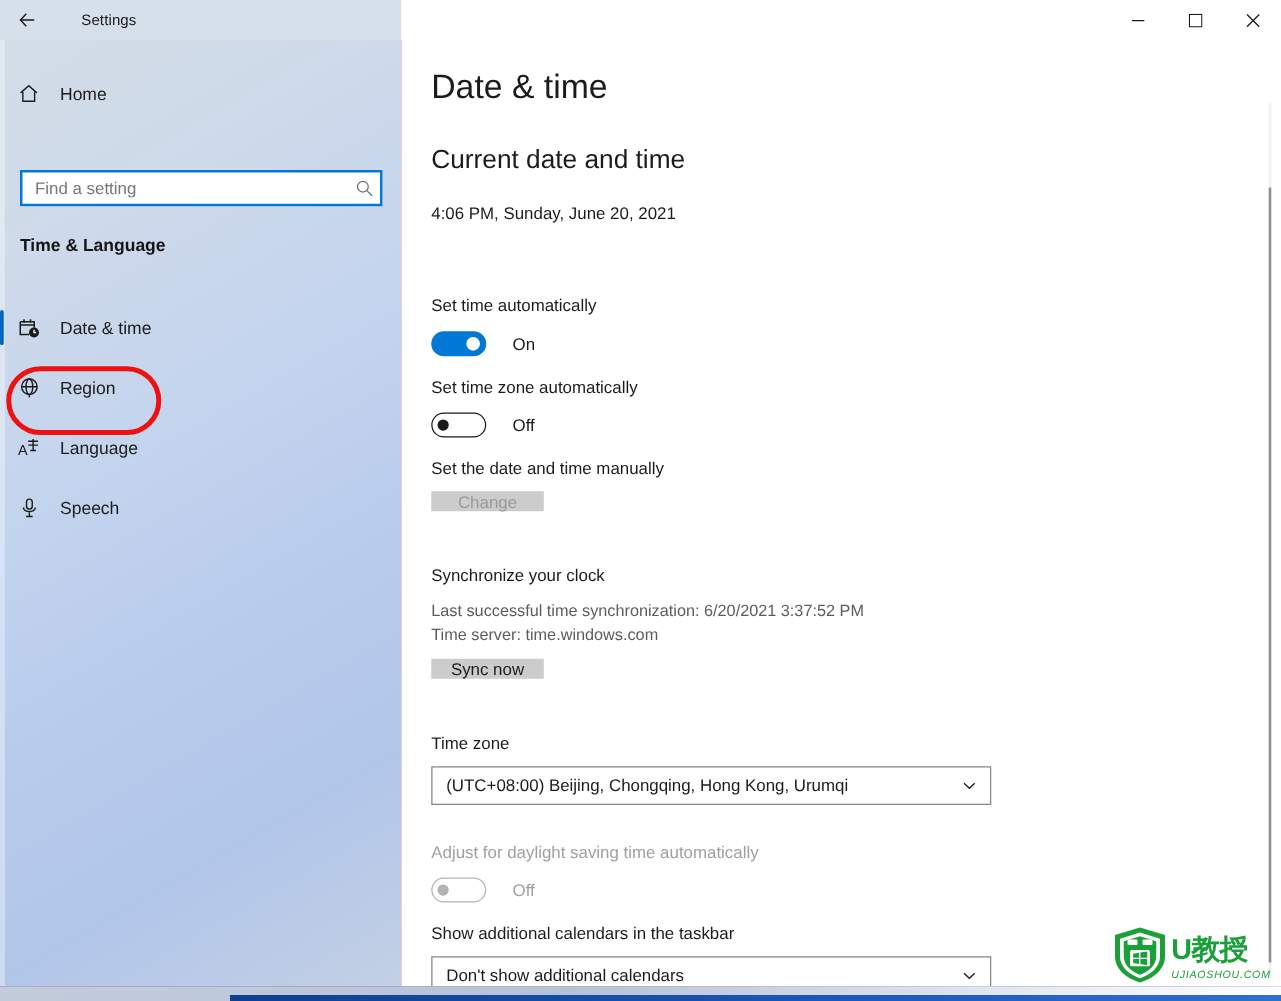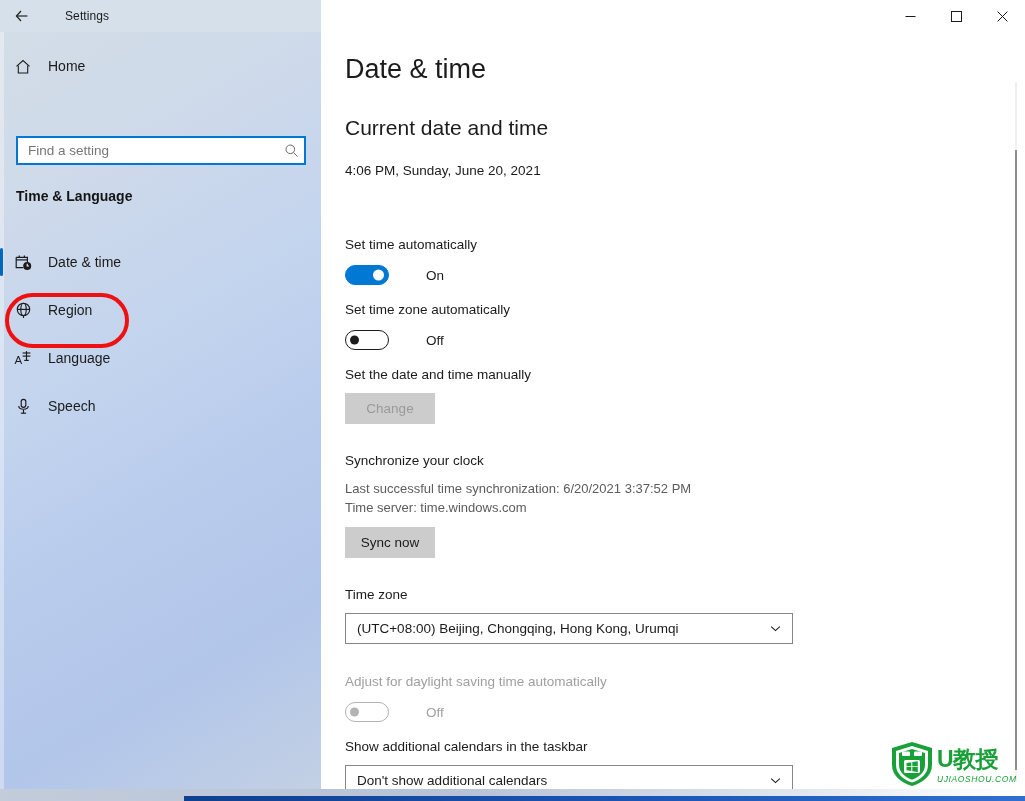--- a/index.html
+++ b/index.html
@@ -66,7 +66,7 @@
   .home-row {
     position: absolute; left: 0; top: 26px;
     width: 321px; height: 34px;
-    display: flex; align-items: flex-start;
+    display: flex; align-items: center;
   }
   .home-icon {
     width: 46px; display: flex; align-items: center; justify-content: center;

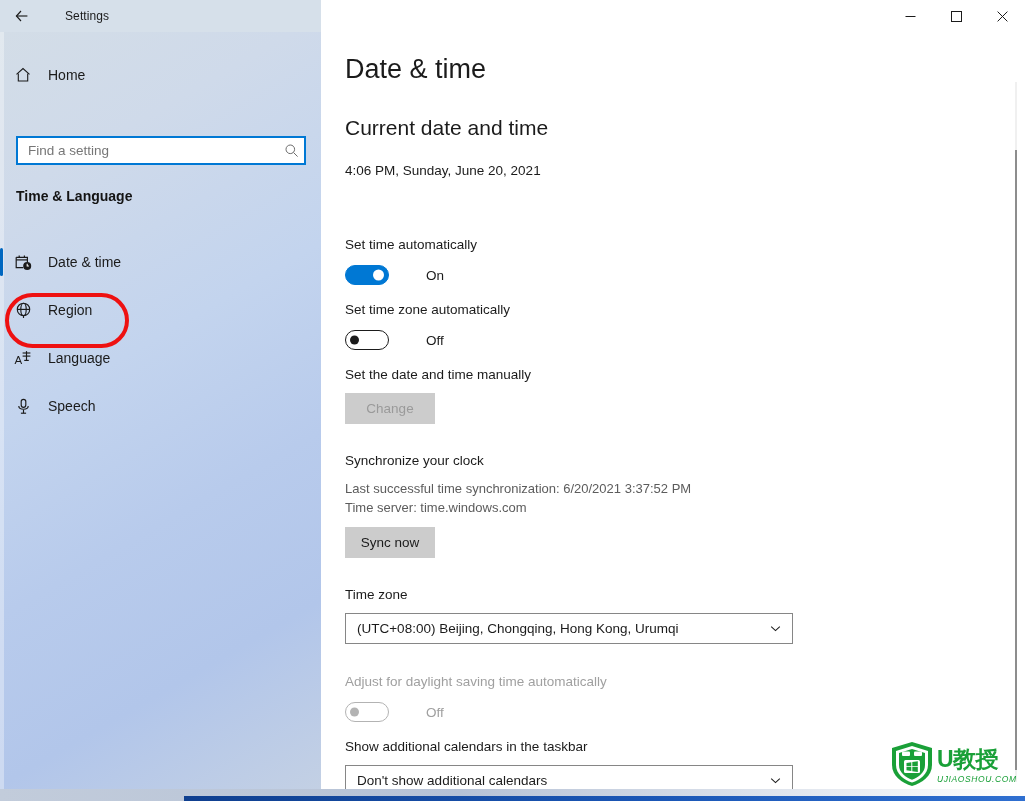--- a/index.html
+++ b/index.html
@@ -187,7 +187,7 @@
   .tg.on .knob { right: 4px; width: 11px; height: 11px; background: #ffffff; }
   .tg.off .knob { left: 4px; width: 9px; height: 9px; background: #1b1b1b; }
   .tg.off.dim .knob { background: #b3b3b3; }
-  .tg-text { font-size: 13.5px; color: #1b1b1b; margin-left: 37px; }
+  .tg-text { font-size: 13.5px; color: #1b1b1b; margin-left: 21px; }
   .tg-text.dim { color: #a0a0a0; }
 
   .btn {

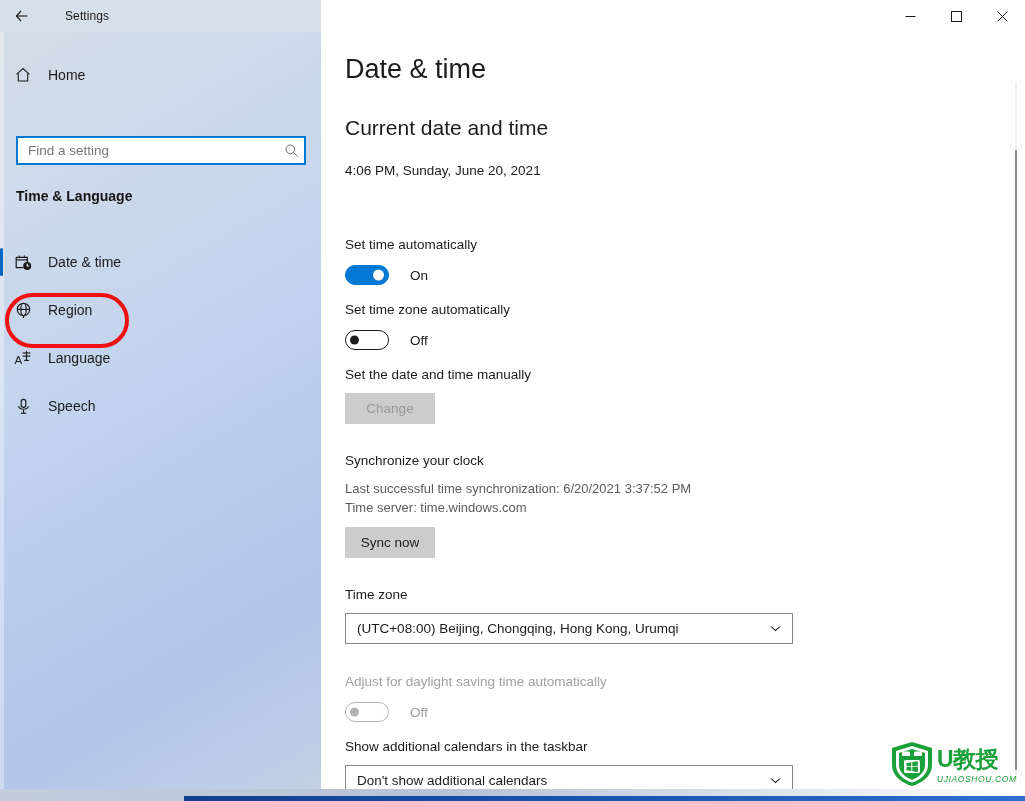--- a/index.html
+++ b/index.html
@@ -192,7 +192,7 @@
 
   .btn {
     position: absolute; left: 24px;
-    height: 31px; min-width: 90px;
+    height: 16px; min-width: 90px;
     border: none; background: #cccccc;
     font-family: "Liberation Sans", sans-serif;
     font-size: 13.5px; color: #1b1b1b;

